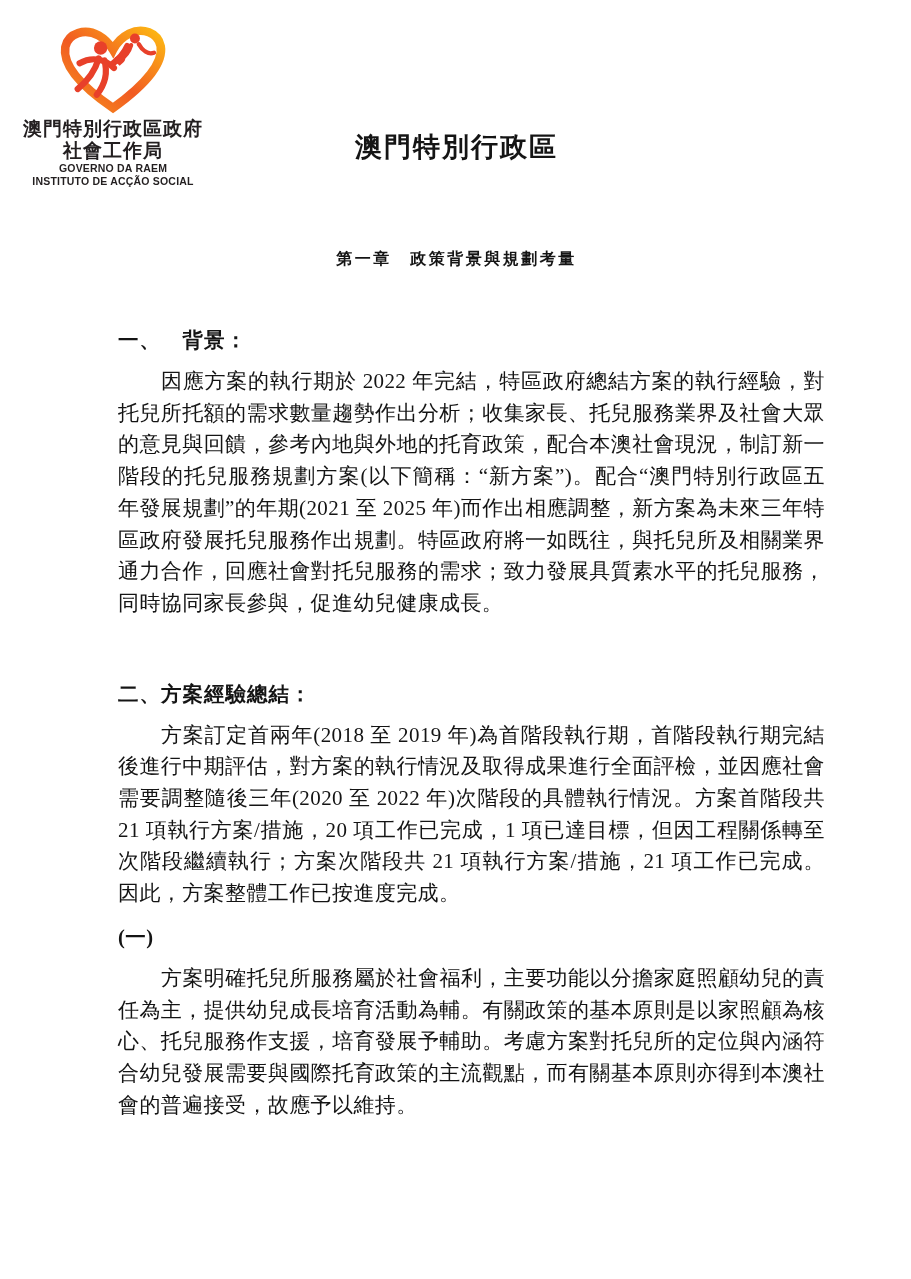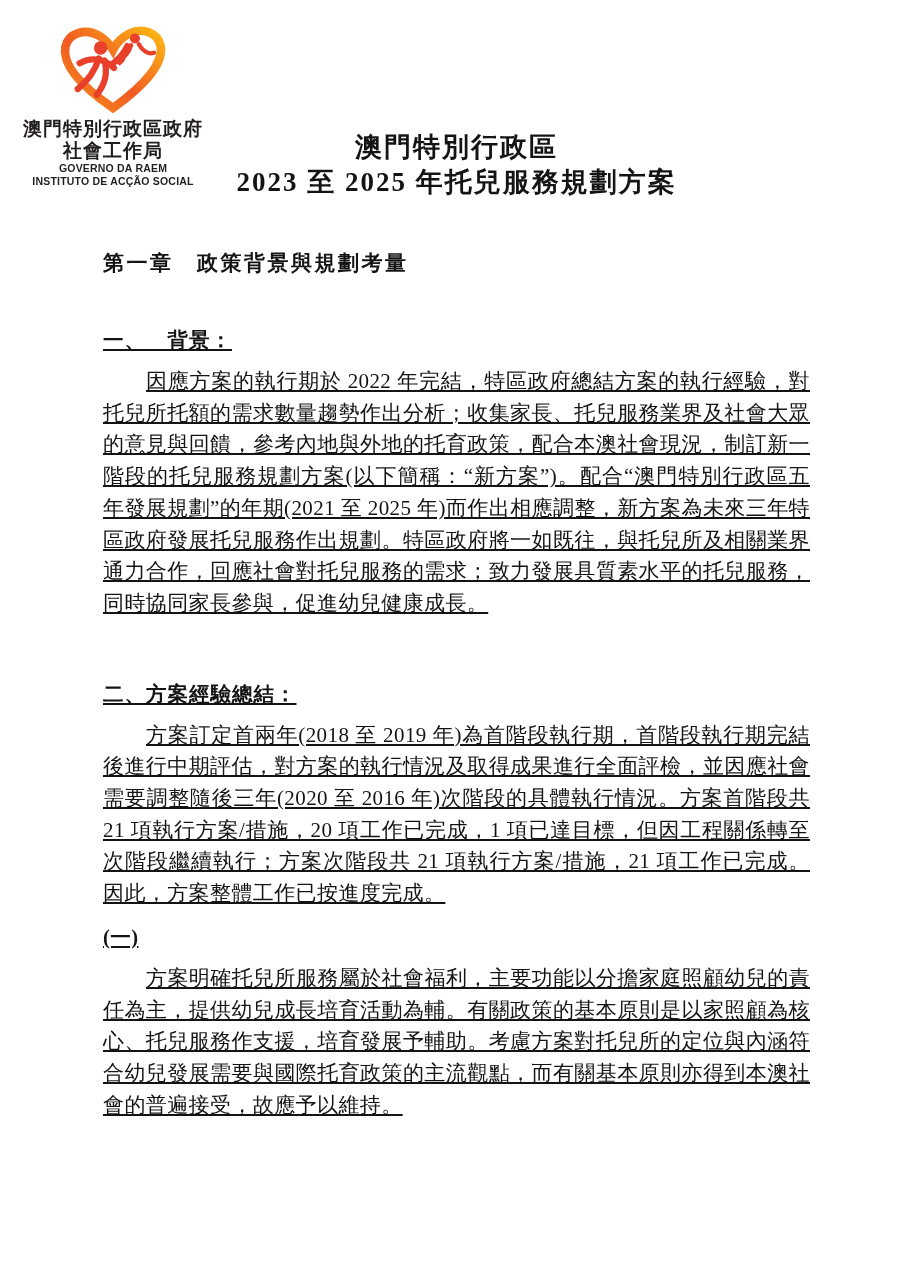--- a/index.html
+++ b/index.html
@@ -109,7 +109,6 @@
 
   <div class="title-block">
     <div>澳門特別行政區</div>
-    <div>2023 至 2025 年托兒服務規劃方案</div>
   </div>
 
   <div class="chapter-heading">第一章　政策背景與規劃考量</div>

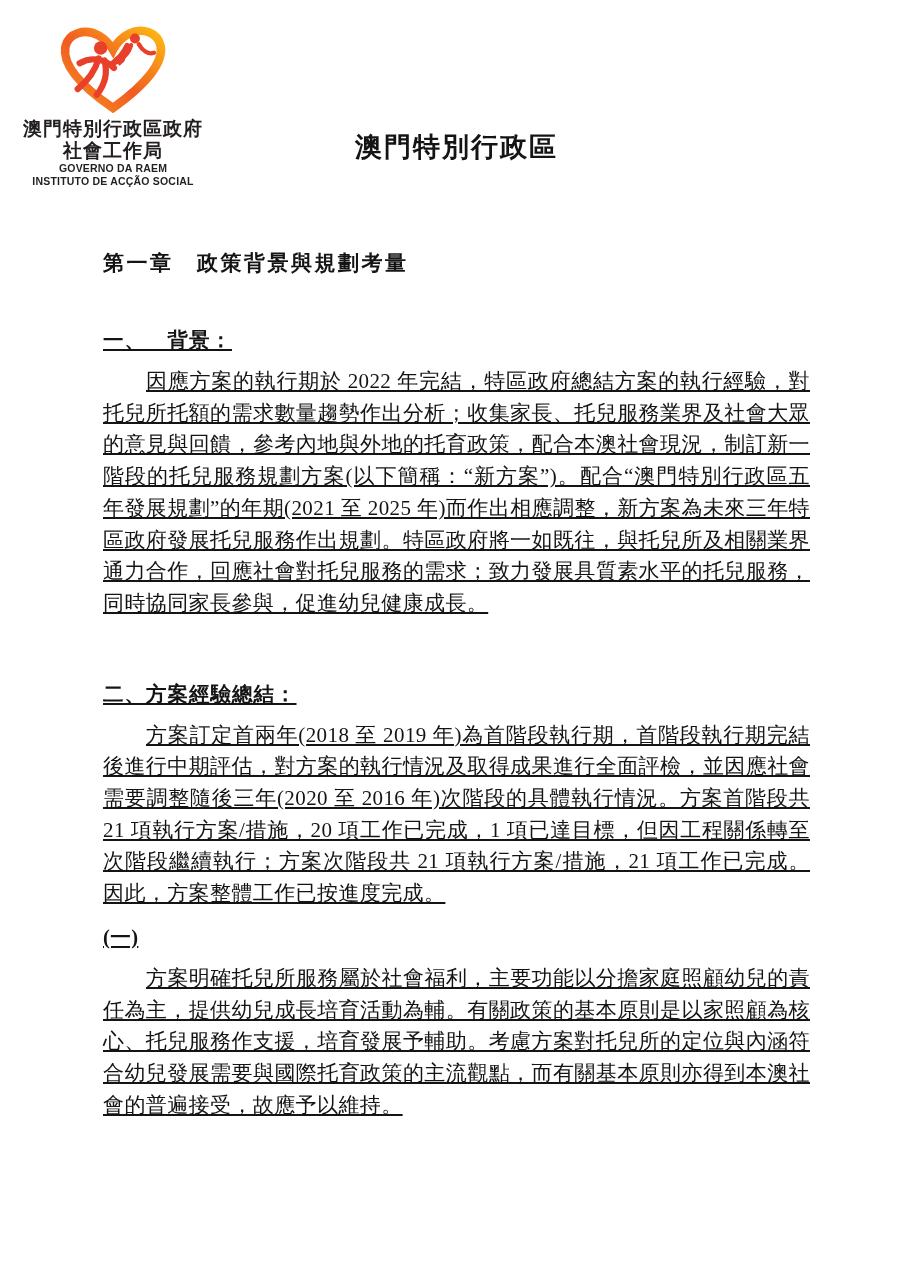--- a/index.html
+++ b/index.html
@@ -35,8 +35,8 @@
   }
   .chapter-heading{
     position:absolute;left:103px;top:249px;width:707px;
-    font-weight:700;
-    font-size:21px;letter-spacing:2.5px;
+    text-align:center;font-weight:700;
+    font-size:16px;letter-spacing:2.5px;
   }
   
   .content{

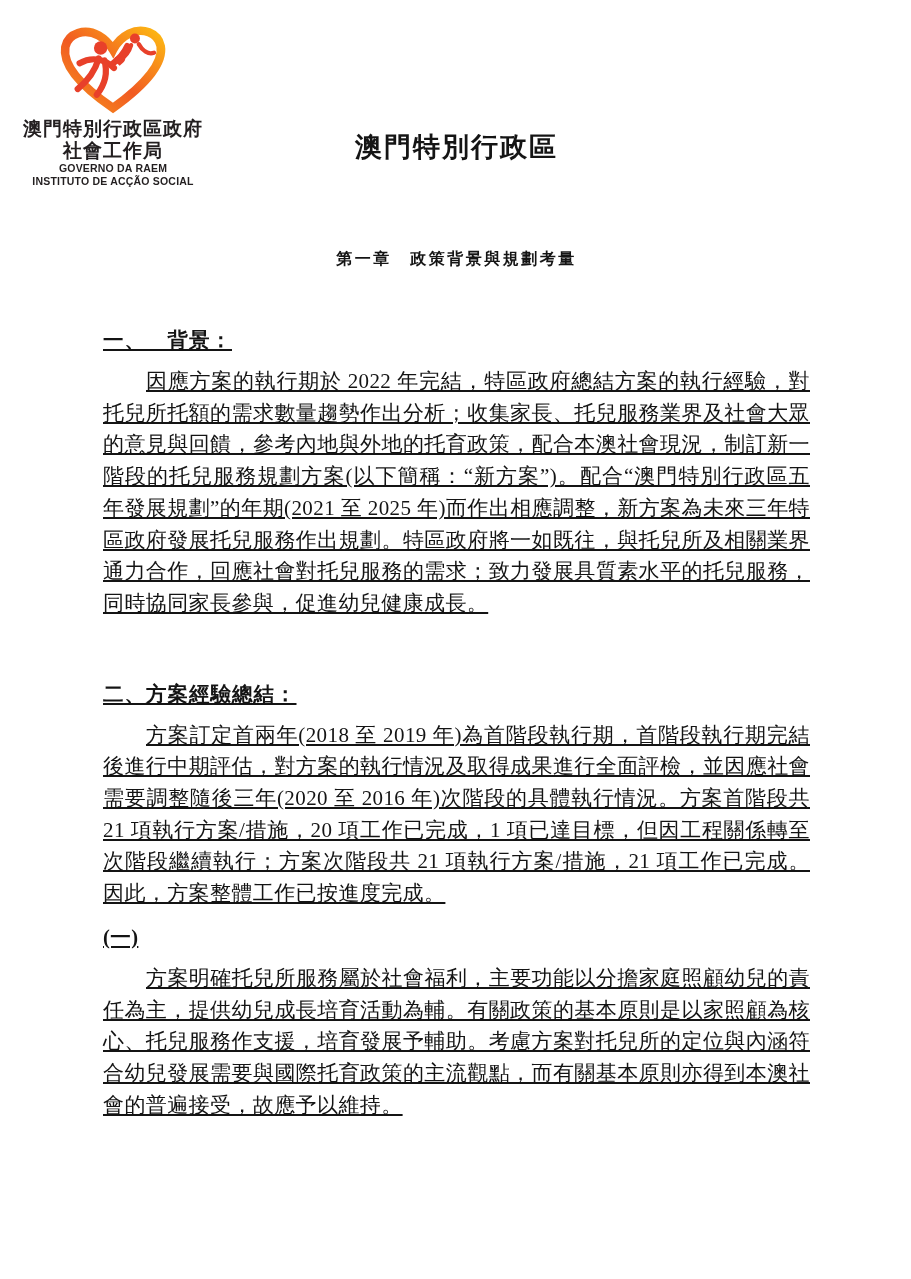--- a/index.html
+++ b/index.html
@@ -40,10 +40,9 @@
   }
   
   .content{
-    position:absolute;left:103px;top:326px;width:707px;
+    position:absolute;left:118px;top:326px;width:707px;
     font-size:21px;line-height:31.7px;letter-spacing:0.4px;
     text-align:justify;
-    text-decoration:underline;
   }
   .sec-heading{
     font-size:20.5px;font-weight:700;line-height:28px;

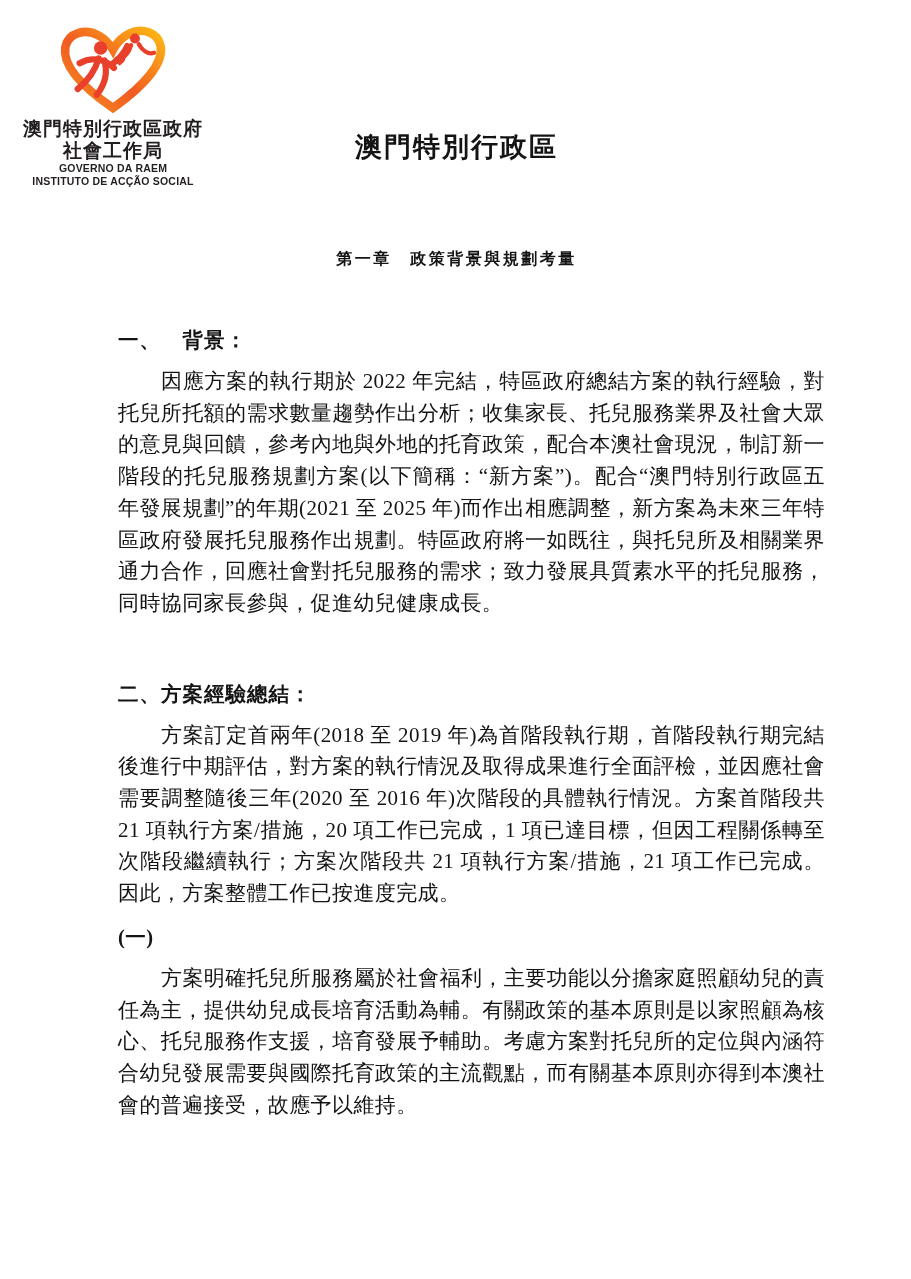--- a/index.html
+++ b/index.html
@@ -118,7 +118,7 @@
     <p>因應方案的執行期於 2022 年完結，特區政府總結方案的執行經驗，對托兒所托額的需求數量趨勢作出分析；收集家長、托兒服務業界及社會大眾的意見與回饋，參考內地與外地的托育政策，配合本澳社會現況，制訂新一階段的托兒服務規劃方案(以下簡稱：“新方案”)。配合“澳門特別行政區五年發展規劃”的年期(2021 至 2025 年)而作出相應調整，新方案為未來三年特區政府發展托兒服務作出規劃。特區政府將一如既往，與托兒所及相關業界通力合作，回應社會對托兒服務的需求；致力發展具質素水平的托兒服務，同時協同家長參與，促進幼兒健康成長。</p>
 
     <div class="sec-heading sec2">二、方案經驗總結：</div>
-    <p>方案訂定首兩年(2018 至 2019 年)為首階段執行期，首階段執行期完結後進行中期評估，對方案的執行情況及取得成果進行全面評檢，並因應社會需要調整隨後三年(2020 至 2016 年)次階段的具體執行情況。方案首階段共 21 項執行方案/措施，20 項工作已完成，1 項已達目標，但因工程關係轉至次階段繼續執行；方案次階段共 21 項執行方案/措施，21 項工作已完成。因此，方案整體工作已按進度完成。</p>
+    <p>方案訂定首兩年(2018 至 2019 年)為首階段執行期，首階段執行期完結後進行中期評估，對方案的執行情況及取得成果進行全面評檢，並因應社會需要調整隨後三年(2020 至 2022 年)次階段的具體執行情況。方案首階段共 21 項執行方案/措施，20 項工作已完成，1 項已達目標，但因工程關係轉至次階段繼續執行；方案次階段共 21 項執行方案/措施，21 項工作已完成。因此，方案整體工作已按進度完成。</p>
 
     <div class="sub-heading">
       <span class="sub-num">(一)</span>

